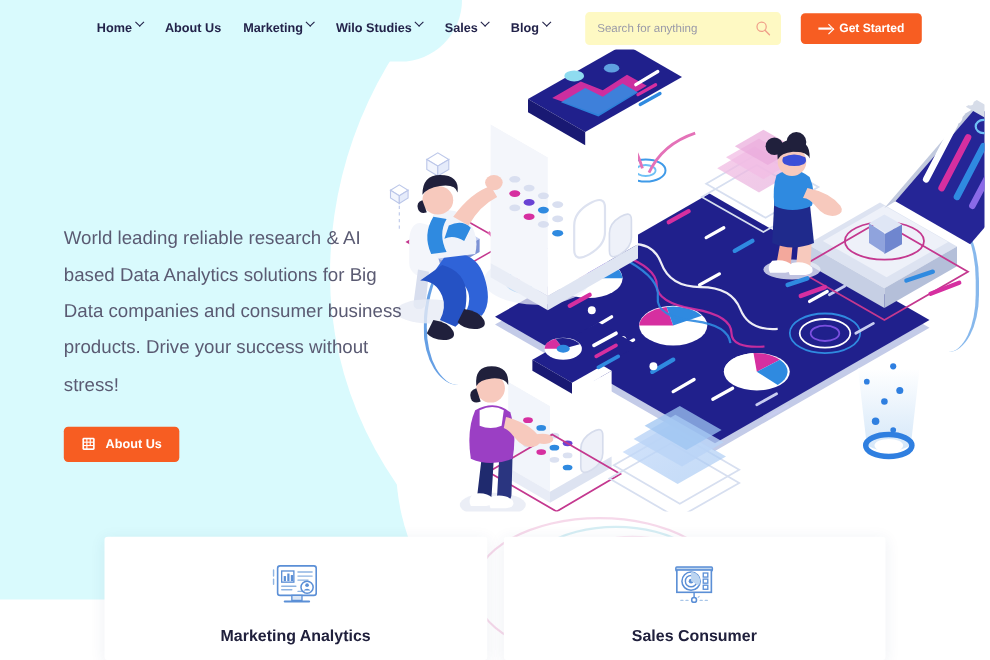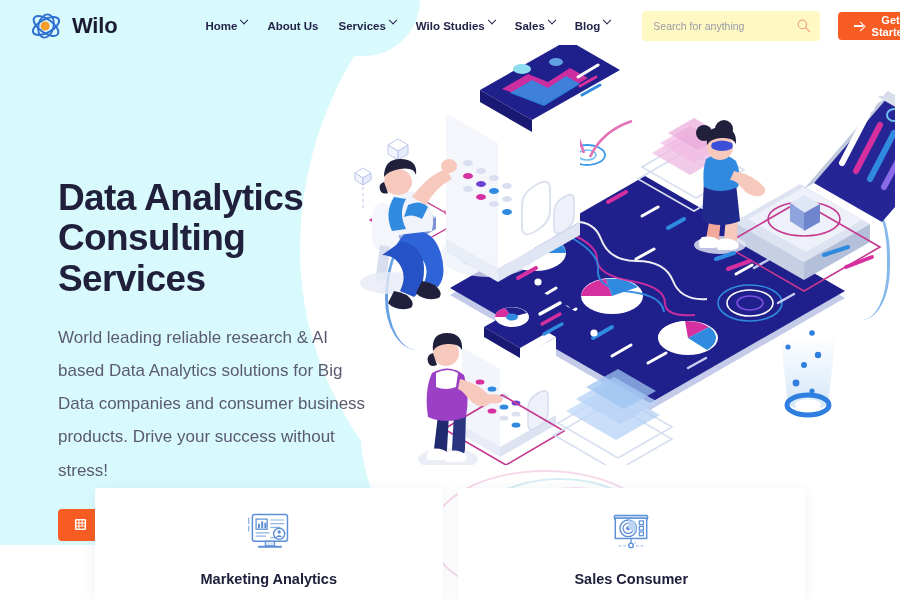--- a/index.html
+++ b/index.html
@@ -236,15 +236,6 @@
   <div class="bg-pinkswirl3"></div>
 
   <header>
-    <div class="logo">
-      <svg class="logo-mark" viewBox="0 0 40 38">
-        <ellipse cx="20" cy="19" rx="17" ry="8" fill="none" stroke="#2f6fd0" stroke-width="2.4" transform="rotate(-28 20 19)"></ellipse>
-        <ellipse cx="20" cy="19" rx="17" ry="8" fill="none" stroke="#2f6fd0" stroke-width="2.4" transform="rotate(35 20 19)"></ellipse>
-        <ellipse cx="20" cy="19" rx="9" ry="14" fill="none" stroke="#2f6fd0" stroke-width="2.2" transform="rotate(14 20 19)"></ellipse>
-        <circle cx="19" cy="19" r="5.4" fill="#f79b2a"></circle>
-      </svg>
-      <span class="logo-text">Wilo</span>
-    </div>
 
     <nav>
       <div class="nav-item">

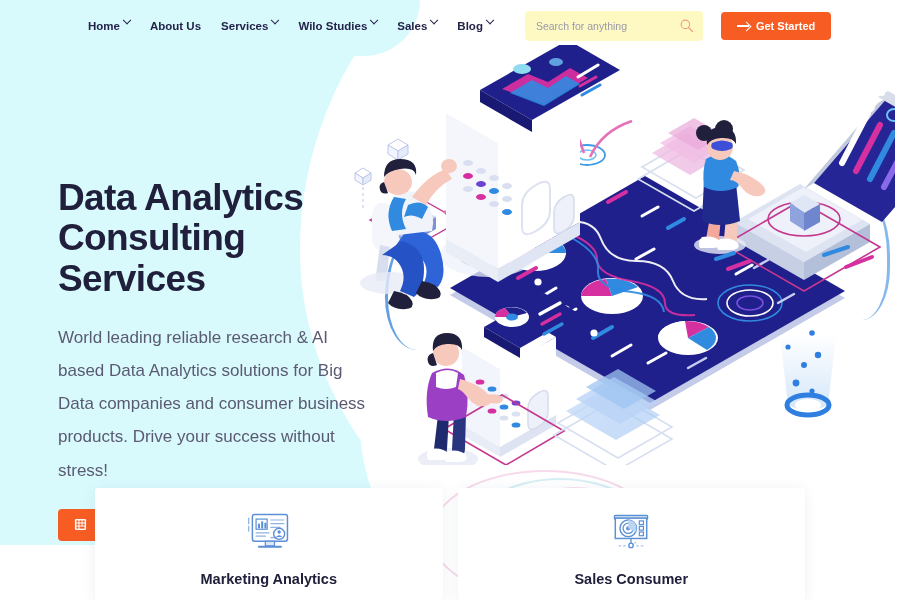--- a/index.html
+++ b/index.html
@@ -246,7 +246,7 @@
         <span>About Us</span>
       </div>
       <div class="nav-item">
-        <span>Services</span>
+        <span>Marketing</span>
         <i class="chev"></i>
       </div>
       <div class="nav-item">

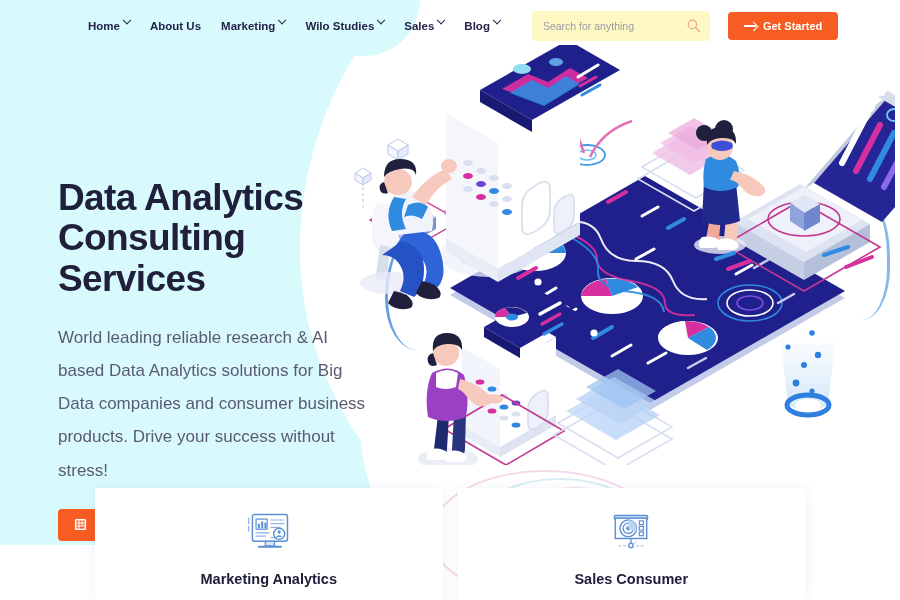--- a/index.html
+++ b/index.html
@@ -598,10 +598,6 @@
   </svg>
 
   <section class="hero">
-    <h1>
-      <span>Data Analytics</span><br>
-      <span>Consulting Services</span>
-    </h1>
     <p>World leading reliable research &amp; AI based Data Analytics solutions for Big Data companies and consumer business products. Drive your success without stress!</p>
     <button class="btn-about">
       <svg width="13" height="13" viewBox="0 0 14 14">

